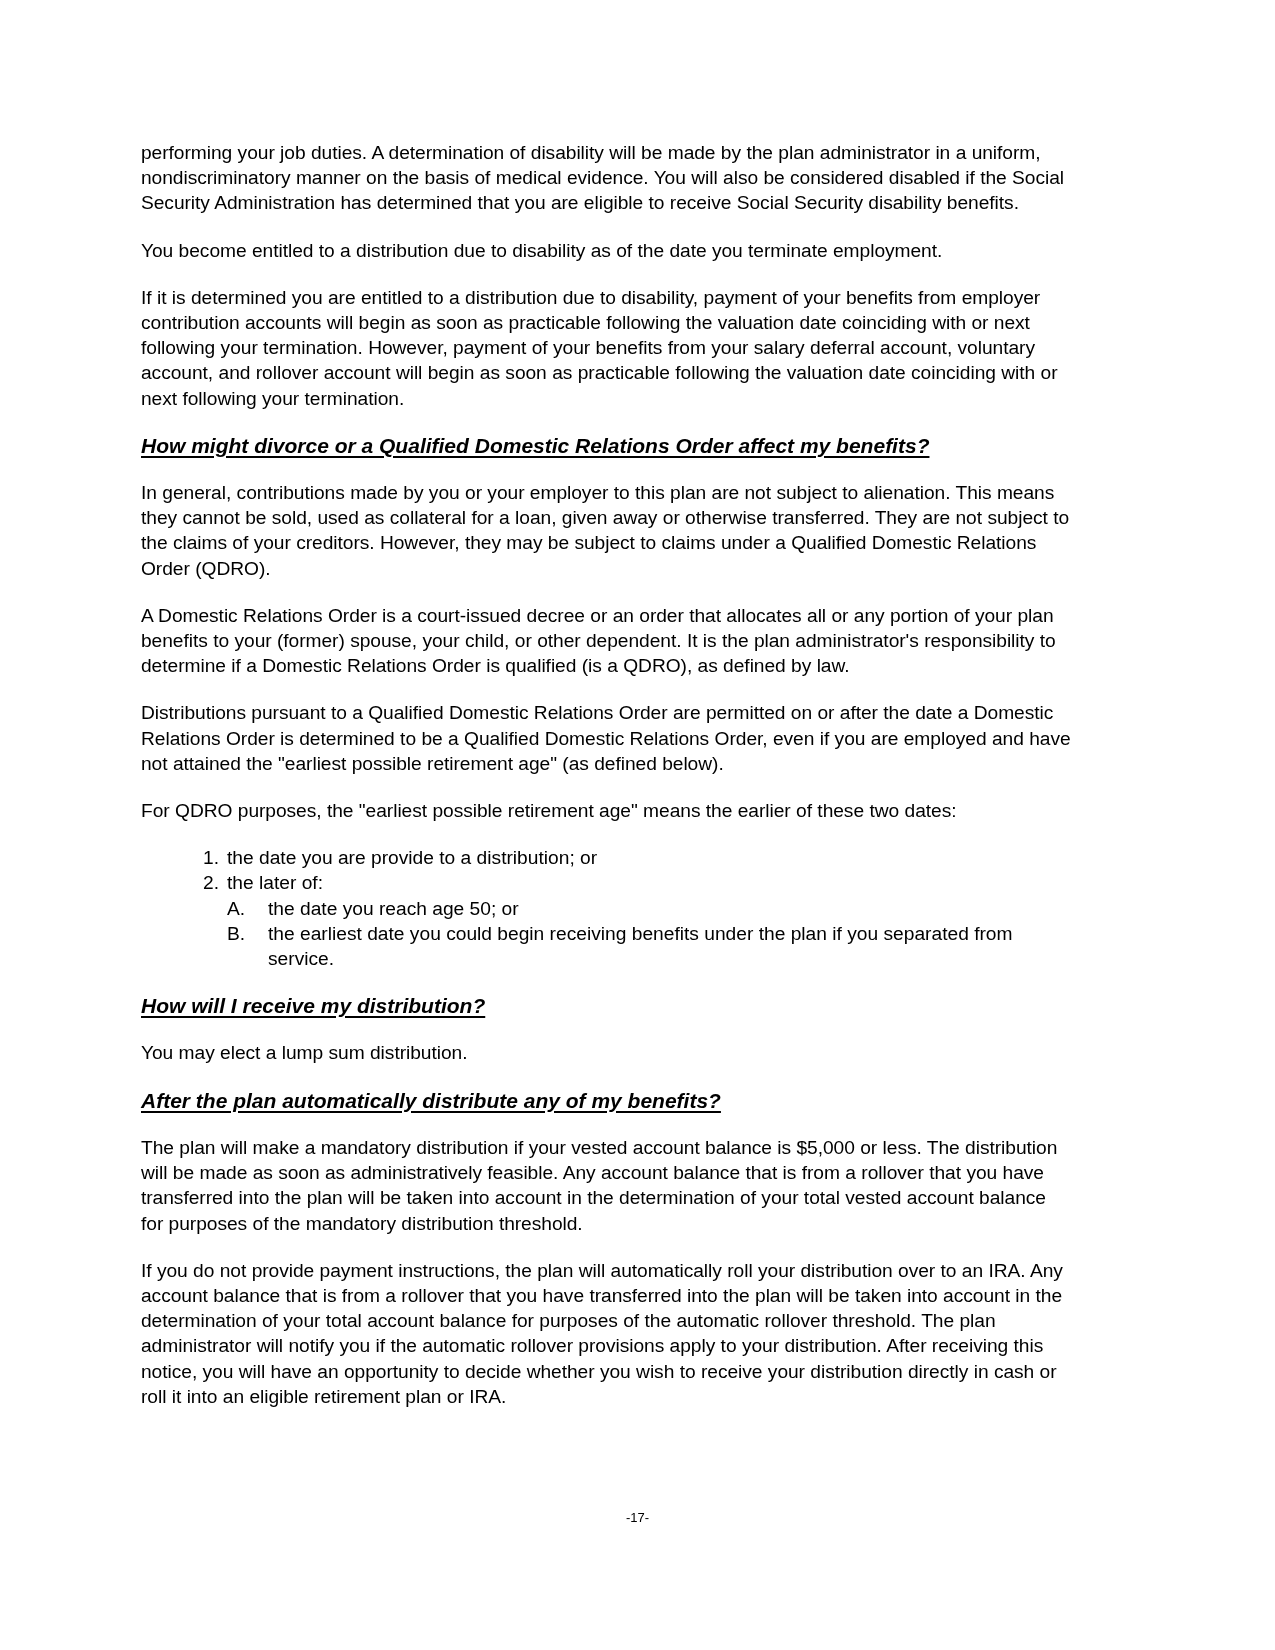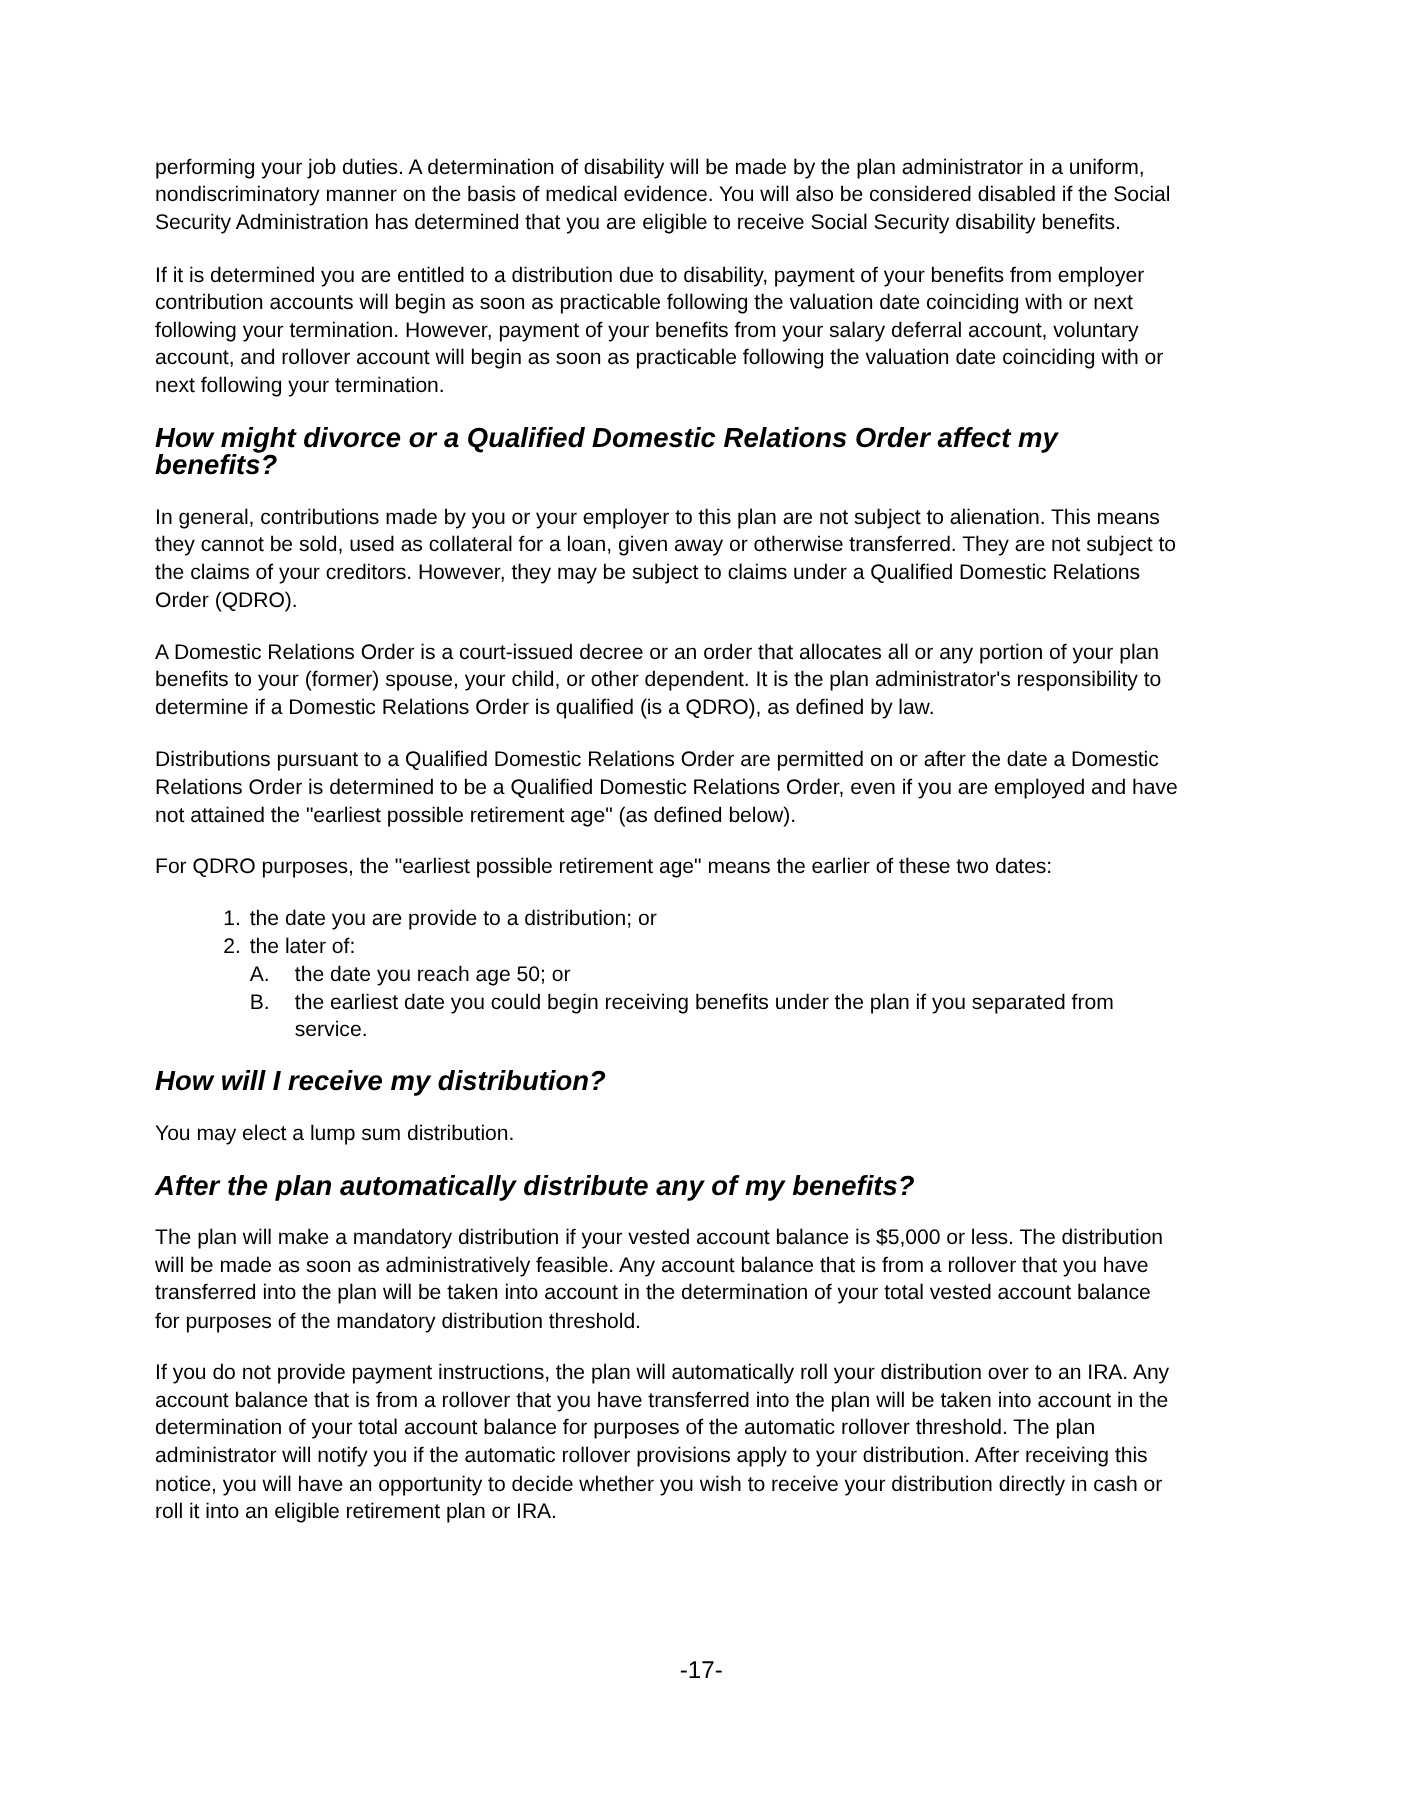--- a/index.html
+++ b/index.html
@@ -108,6 +108,7 @@
 
     <p class="para">performing your job duties. A determination of disability will be made by the plan administrator in a uniform, nondiscriminatory manner on the basis of medical evidence. You will also be considered disabled if the Social Security Administration has determined that you are eligible to receive Social Security disability benefits.</p>
 
+    <p class="para">You become entitled to a distribution due to disability as of the date you terminate employment.</p>
 
     <p class="para">If it is determined you are entitled to a distribution due to disability, payment of your benefits from employer contribution accounts will begin as soon as practicable following the valuation date coinciding with or next following your termination. However, payment of your benefits from your salary deferral account, voluntary account, and rollover account will begin as soon as practicable following the valuation date coinciding with or next following your termination.</p>
 

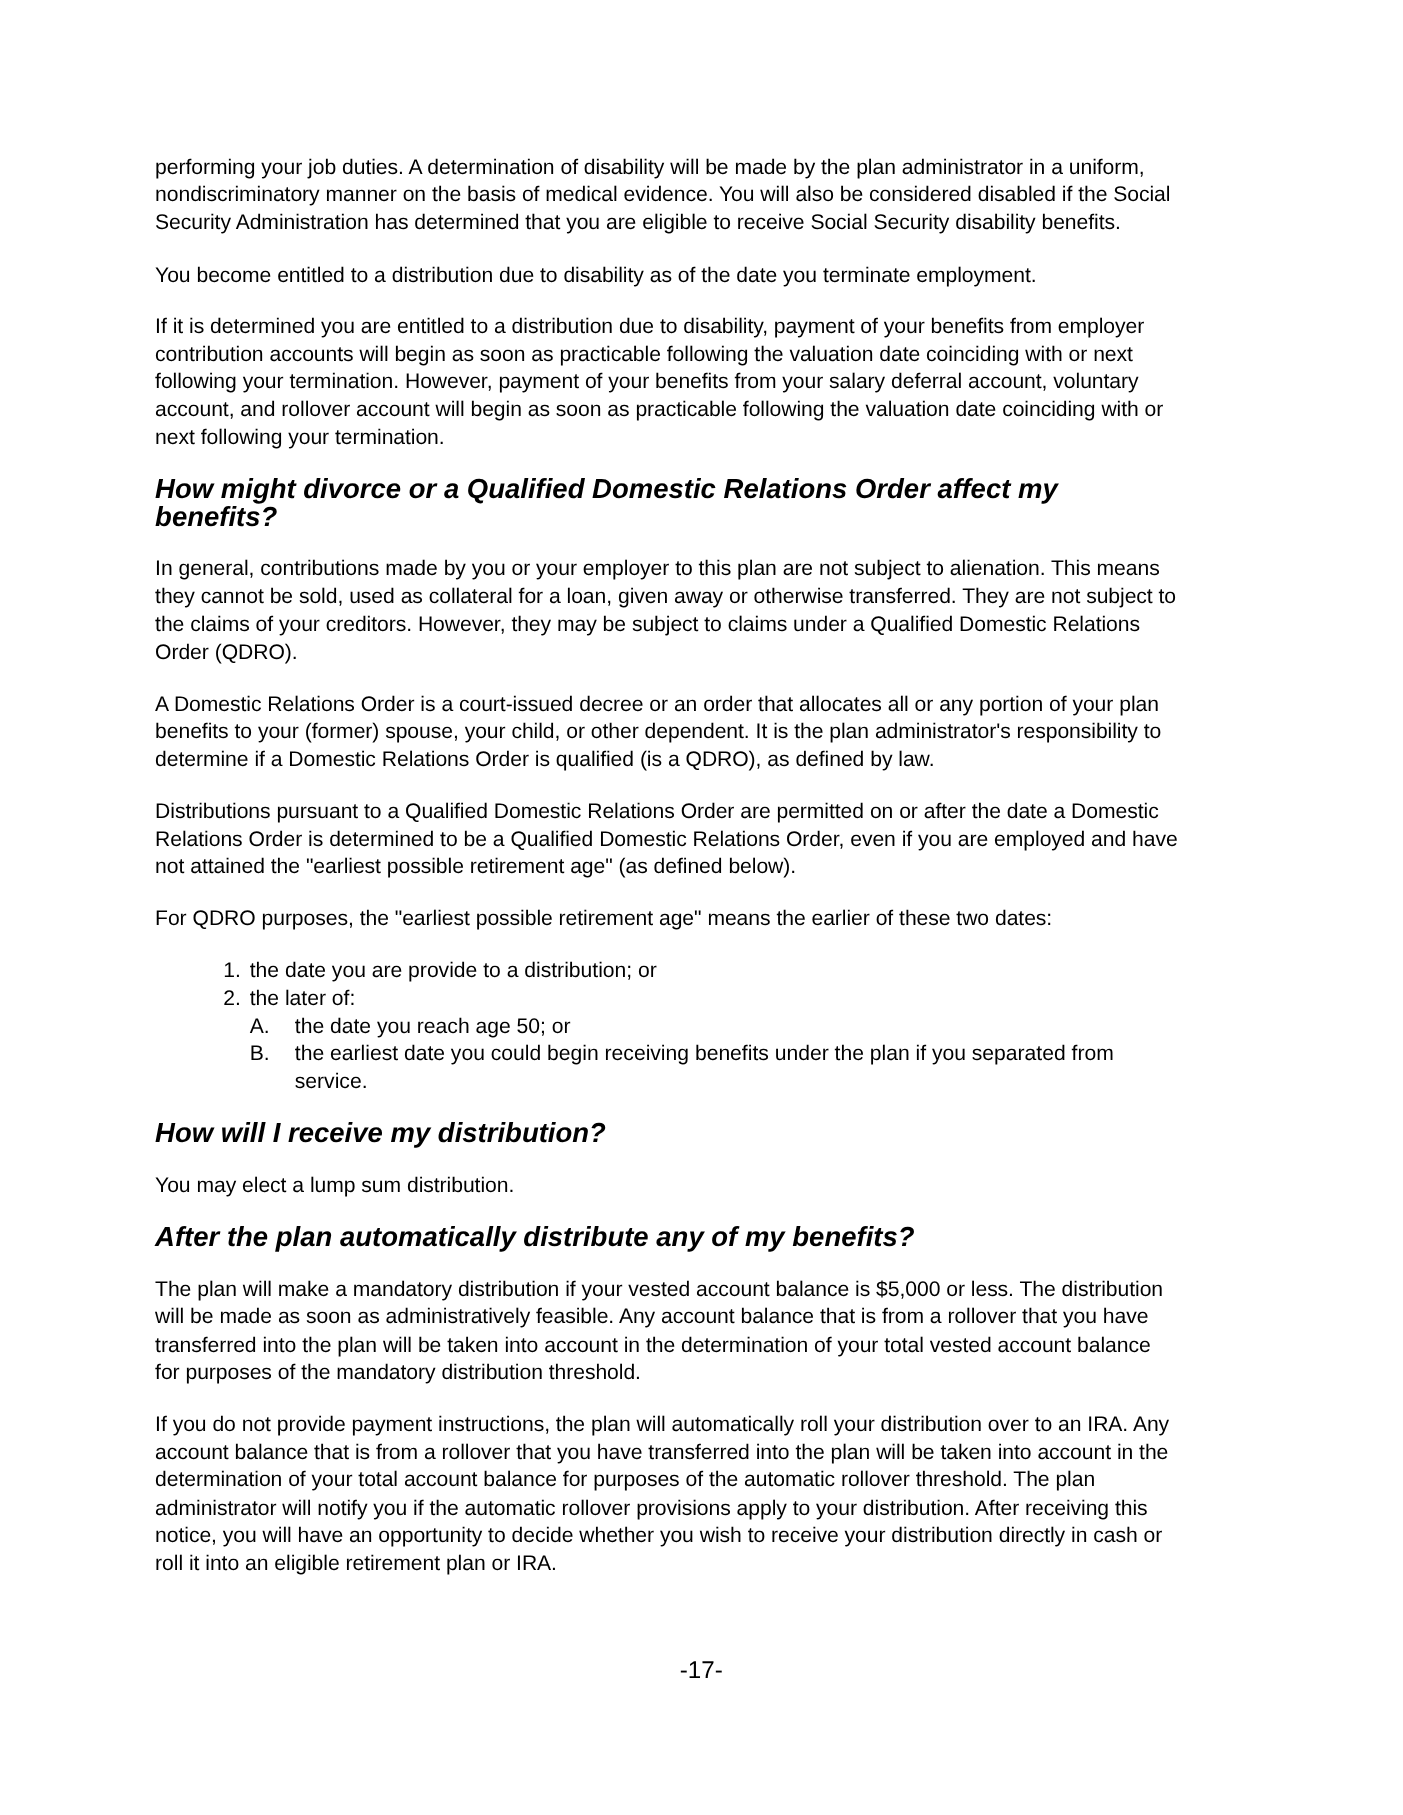--- a/index.html
+++ b/index.html
@@ -38,10 +38,11 @@
   }
   h2.section-heading {
     margin: 0 0 22px 0;
-    font-size: 25px;
+    font-size: 21px;
     line-height: 25.2px;
     font-weight: bold;
     font-style: italic;
+    text-decoration: underline;
     text-underline-offset: 3px;
     display: block;
   }

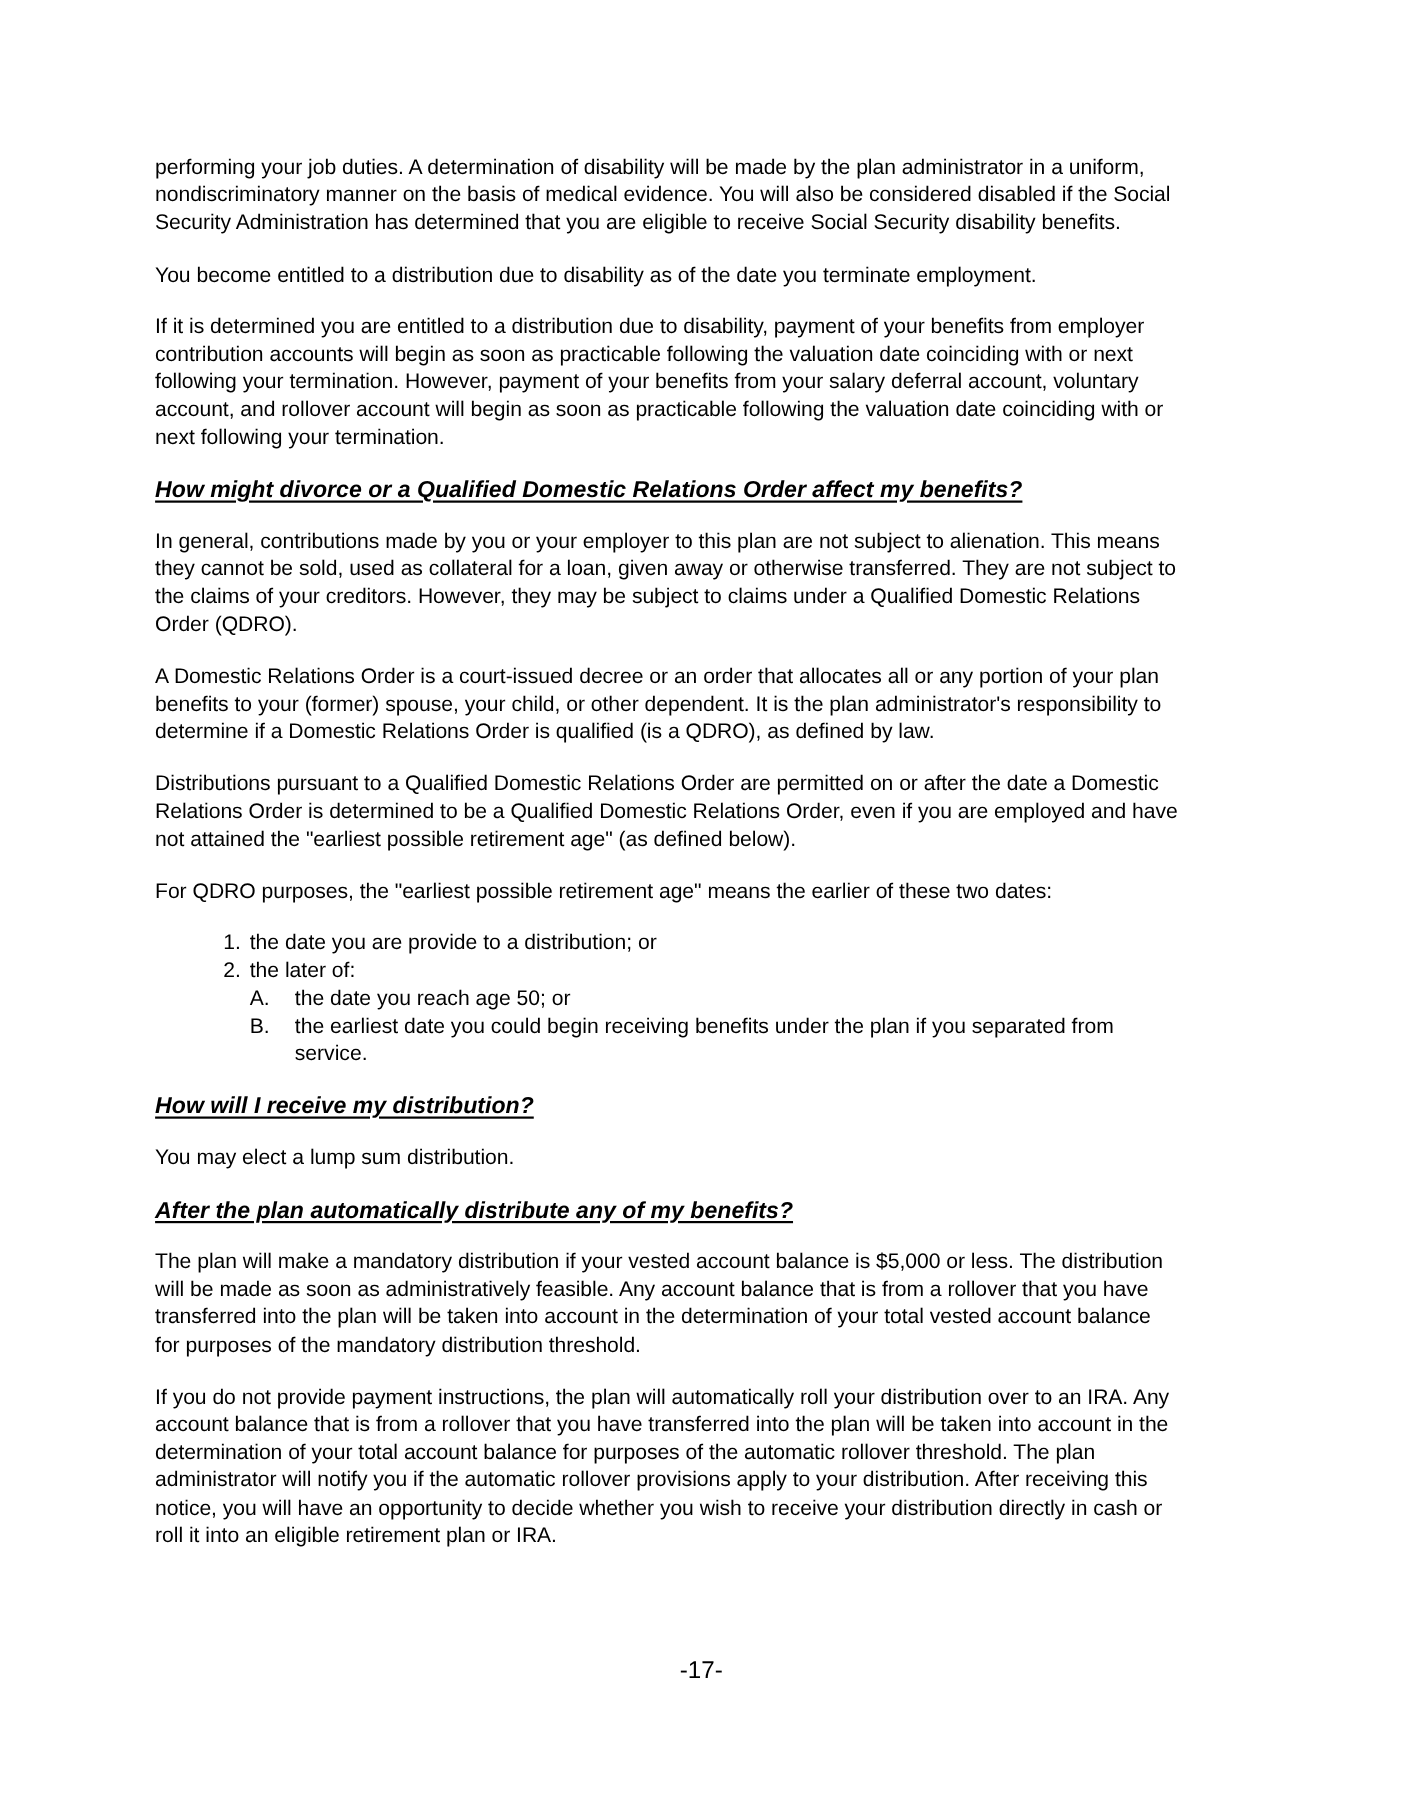--- a/index.html
+++ b/index.html
@@ -97,7 +97,7 @@
     top: 1505px;
     width: 1275px;
     text-align: center;
-    font-size: 22px;
+    font-size: 13px;
     line-height: 25.2px;
   }
 </style>

